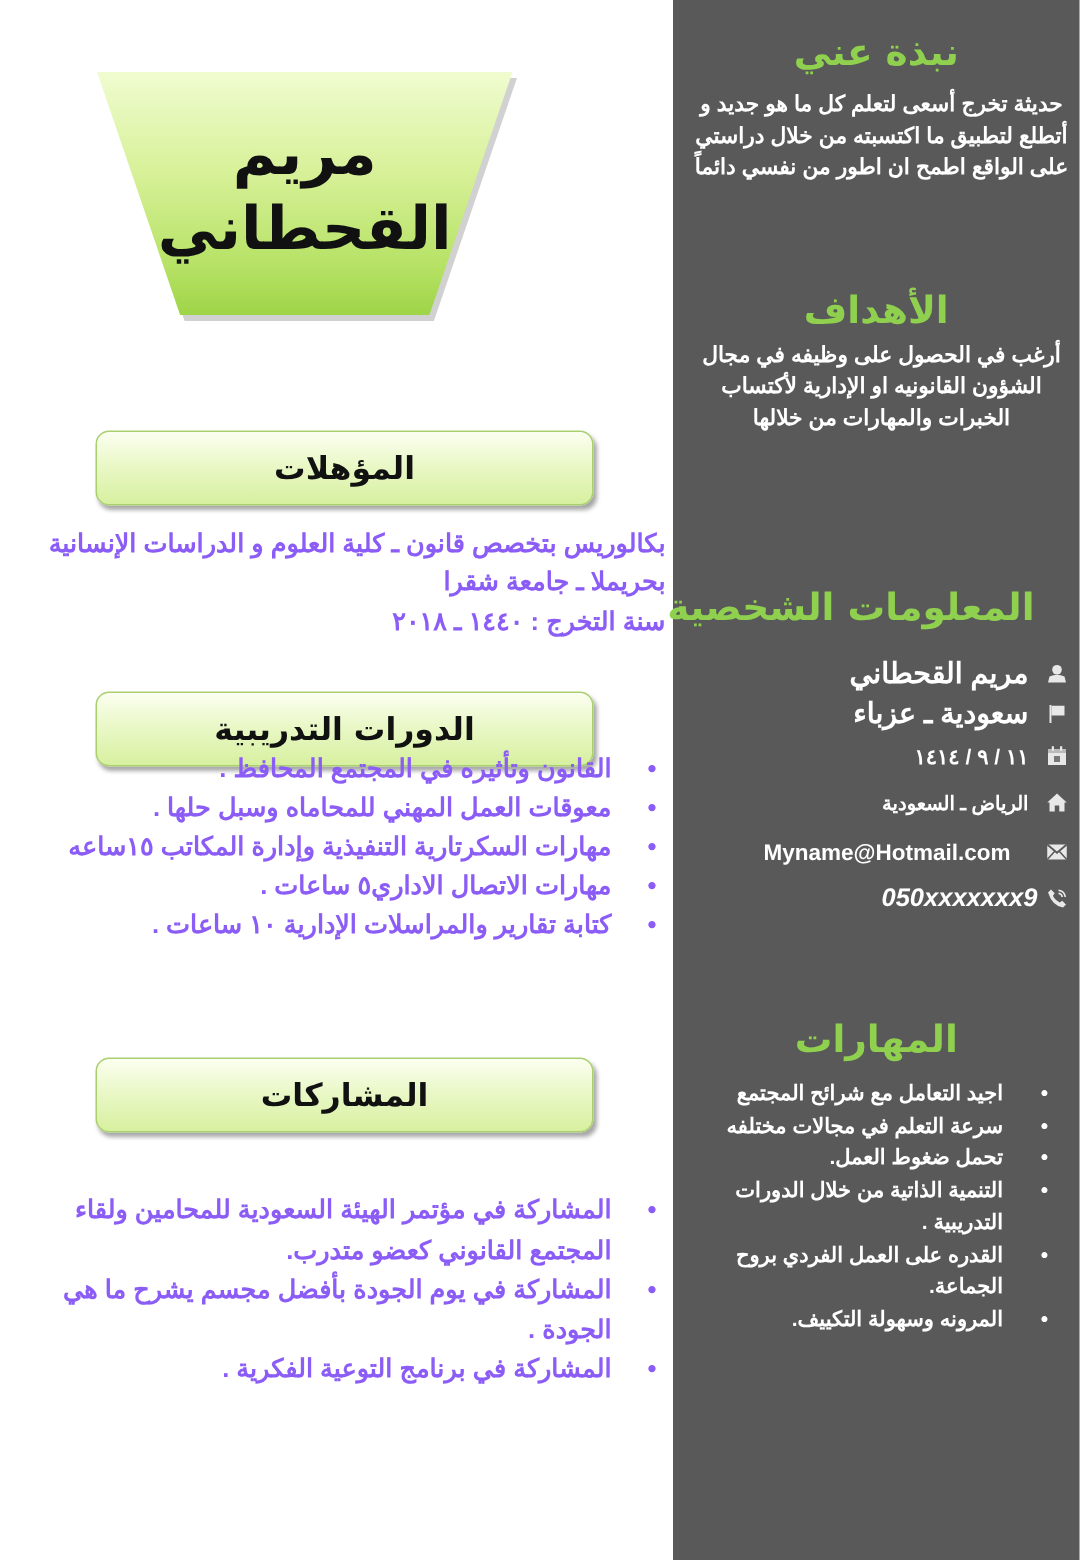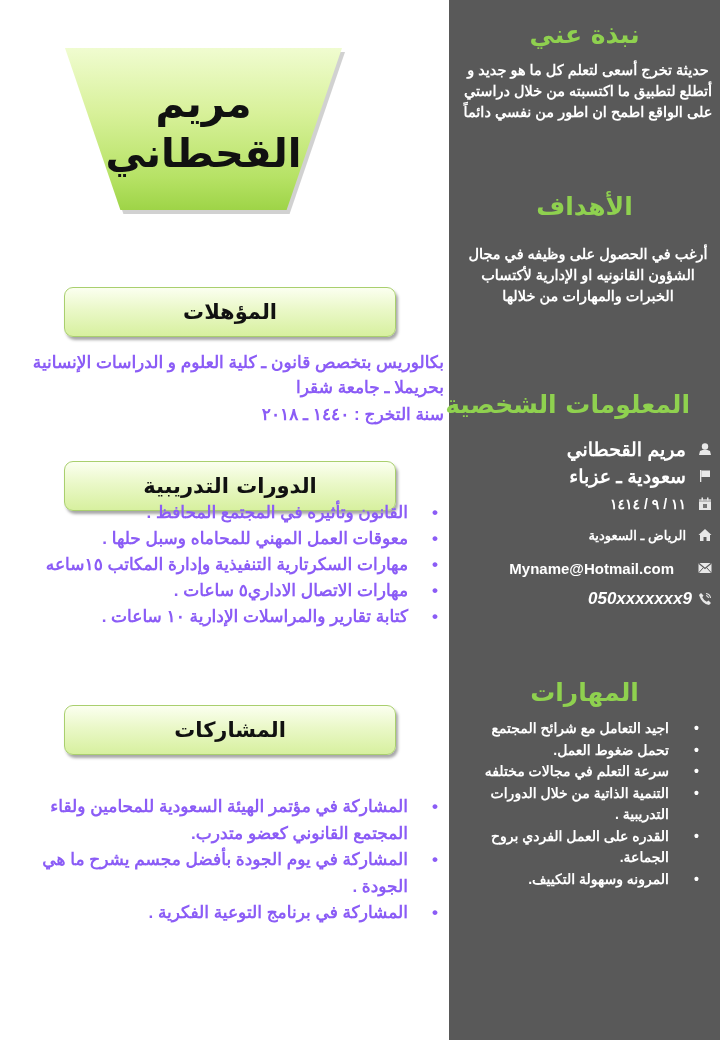--- a/index.html
+++ b/index.html
@@ -127,7 +127,7 @@
   <div class="side-para" style="top:60px;">حديثة تخرج أسعى لتعلم كل ما هو جديد و أتطلع لتطبيق ما اكتسبته من خلال دراستي على الواقع اطمح ان اطور من نفسي دائماً</div>
 
   <div class="side-title" style="top:192px;">الأهداف</div>
-  <div class="side-para" style="top:244px;">أرغب في الحصول على وظيفه في مجال الشؤون القانونيه او الإدارية لأكتساب الخبرات والمهارات من خلالها</div>
+  <div class="side-para" style="top:227px;">أرغب في الحصول على وظيفه في مجال الشؤون القانونيه او الإدارية لأكتساب الخبرات والمهارات من خلالها</div>
 
   <div class="side-title" style="top:390px; text-align:right; right:30px; left:auto; width:260px;">المعلومات الشخصية</div>
 

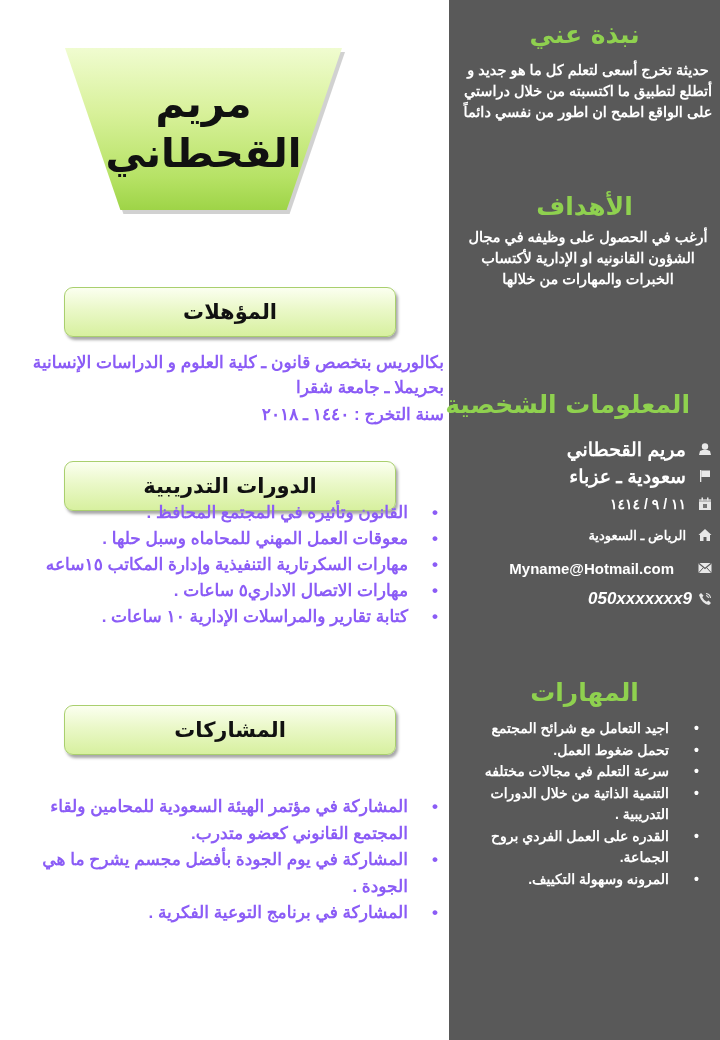--- a/index.html
+++ b/index.html
@@ -193,8 +193,8 @@
   <div class="side-title" style="top:678px;">المهارات</div>
   <ul class="skills-list">
     <li>اجيد التعامل مع شرائح المجتمع</li>
+    <li>سرعة التعلم في مجالات مختلفه</li>
     <li>تحمل ضغوط العمل.</li>
-    <li>سرعة التعلم في مجالات مختلفه</li>
     <li>التنمية الذاتية من خلال الدورات التدريبية .</li>
     <li>القدره على العمل الفردي بروح الجماعة.</li>
     <li>المرونه وسهولة التكييف.</li>

